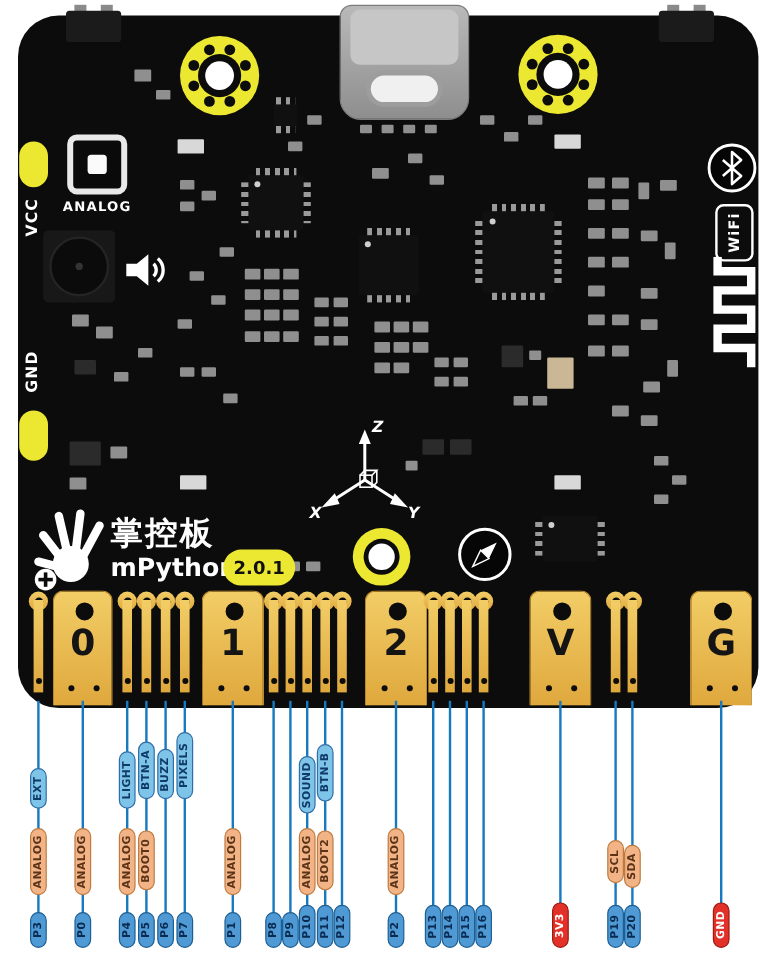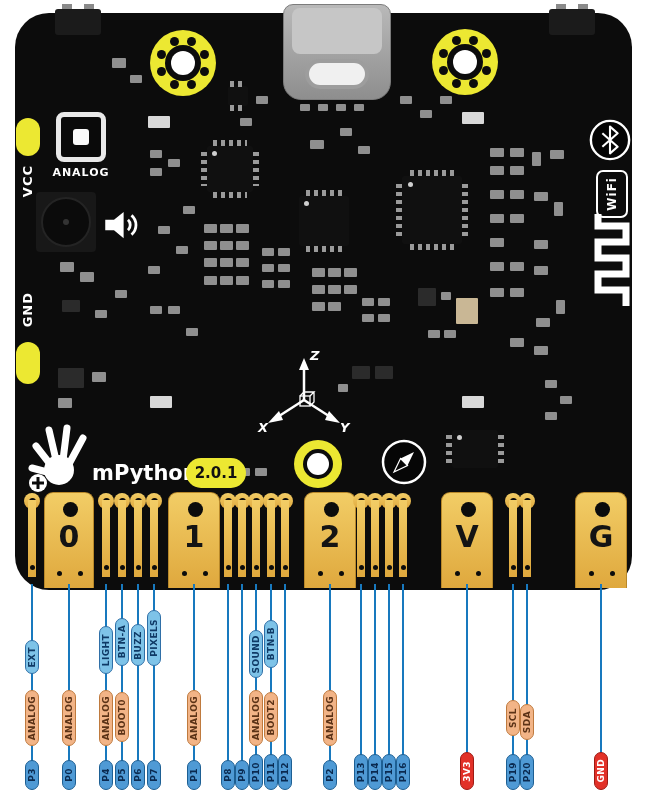--- a/index.html
+++ b/index.html
@@ -324,6 +324,7 @@
     <rect x="12.5" y="59" width="3" height="12" fill="#0c0c0c"></rect>
     <rect x="8" y="63.5" width="12" height="3" fill="#0c0c0c"></rect>
   </svg>
+  <div class="cn-title">掌控板</div>
   <div class="en-title">mPython</div>
   <div class="version-badge">2.0.1</div>
 

